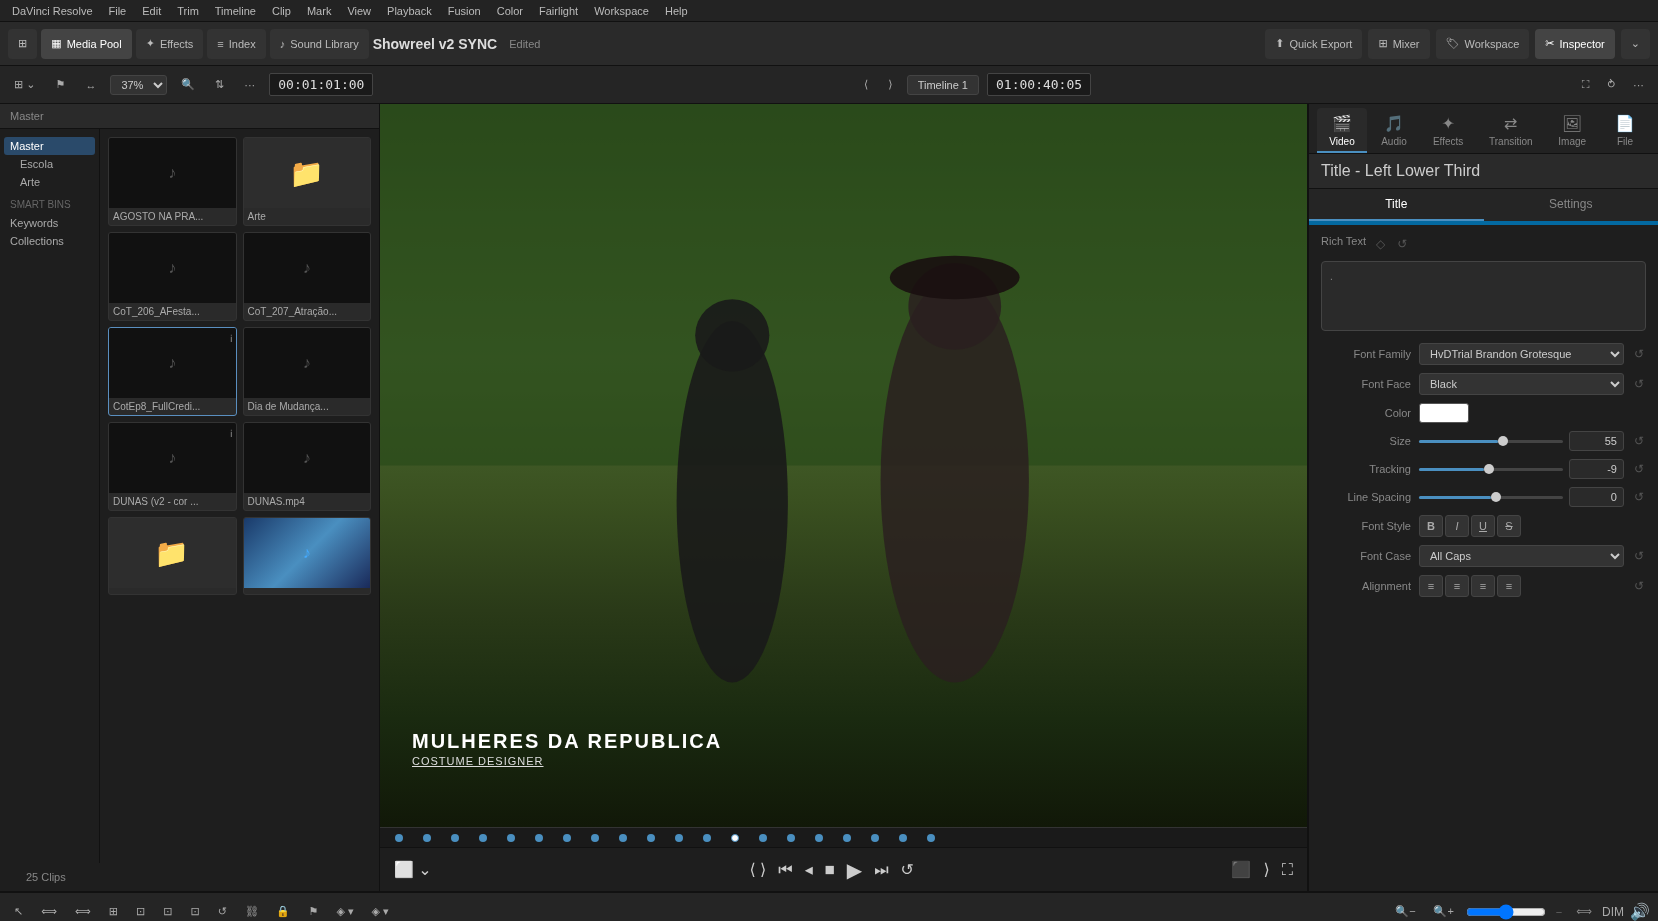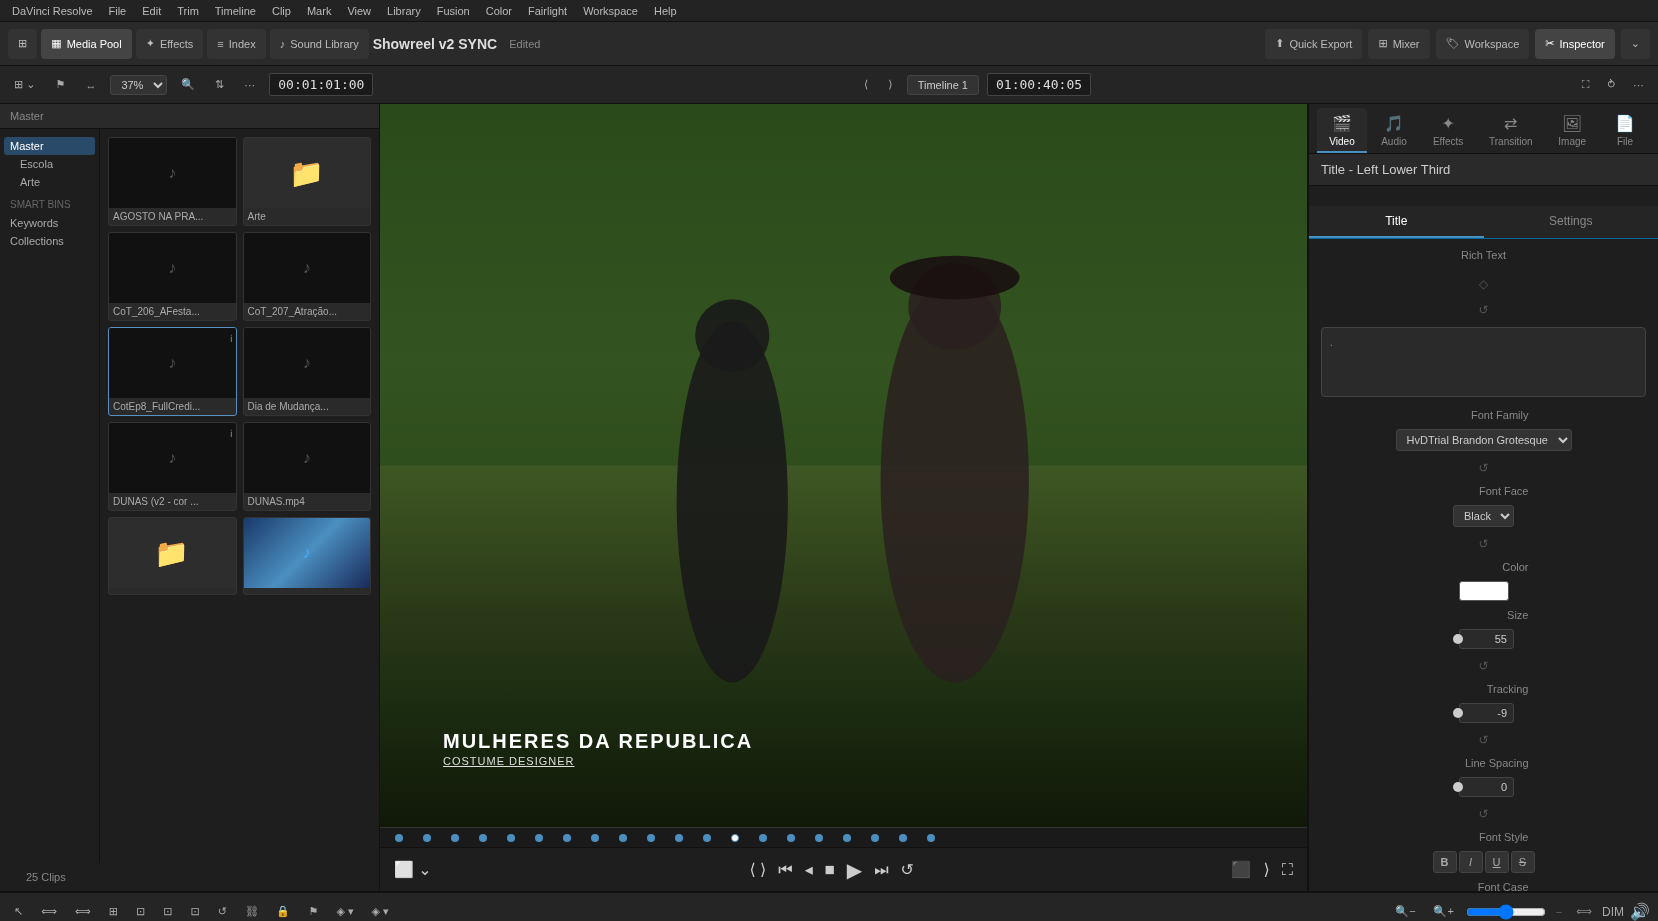--- a/index.html
+++ b/index.html
@@ -594,7 +594,7 @@
   <span>Clip</span>
   <span>Mark</span>
   <span>View</span>
-  <span>Library</span>
+  <span>Playback</span>
   <span>Fusion</span>
   <span>Color</span>
   <span>Fairlight</span>

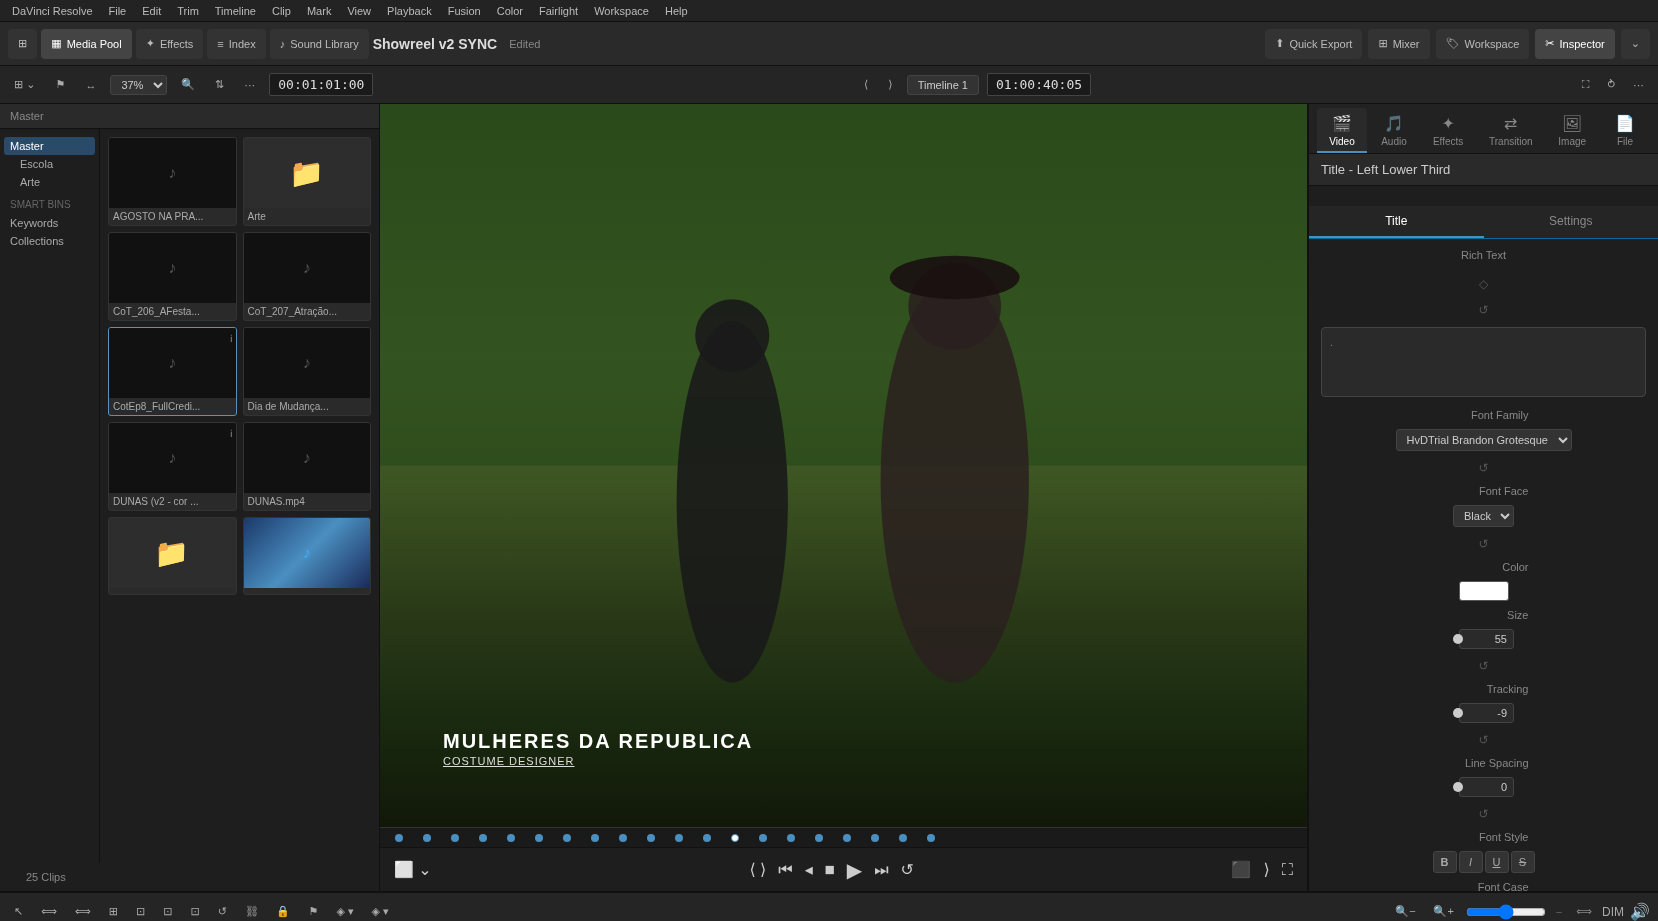--- a/index.html
+++ b/index.html
@@ -367,7 +367,7 @@
     .inspector-header {
       background: #2a2a2a;
       padding: 8px 12px;
-      font-size: 13px;
+      font-size: 16px;
       color: #ccc;
       border-bottom: 1px solid #111;
     }

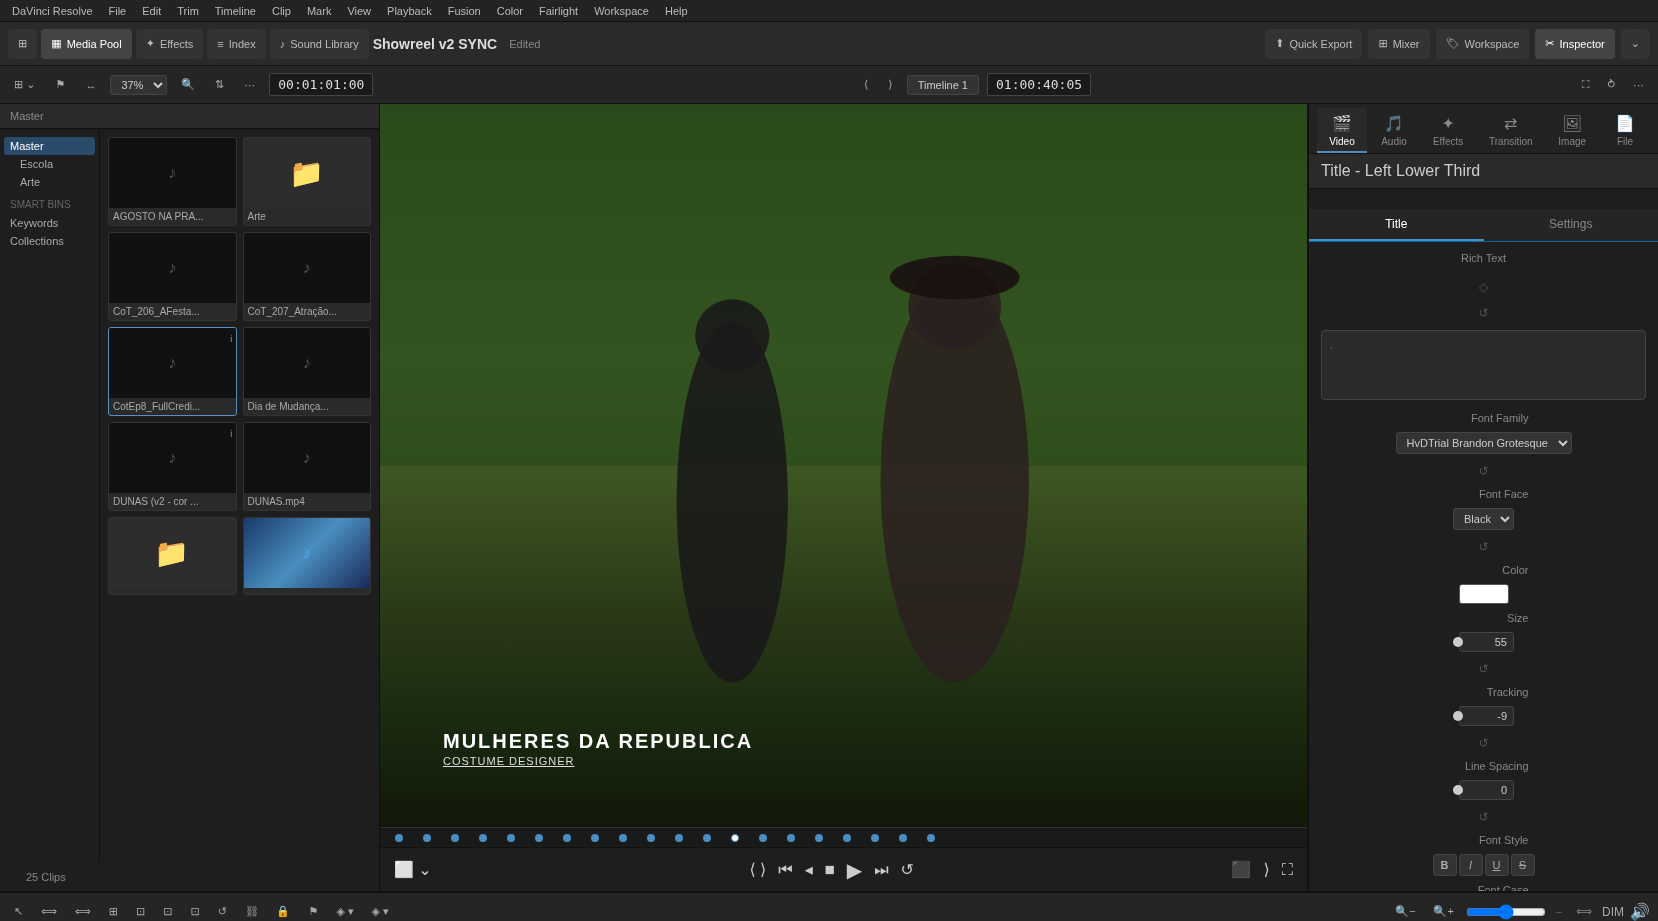--- a/index.html
+++ b/index.html
@@ -374,8 +374,7 @@
     .inspector-subtabs {
       display: flex;
       background: #252525;
-      border-bottom: 1px solid #0369a1;
-      margin-top: 20px;
+      border-bottom: 4px solid #0369a1;
     }
     .inspector-subtab {
       flex: 1;

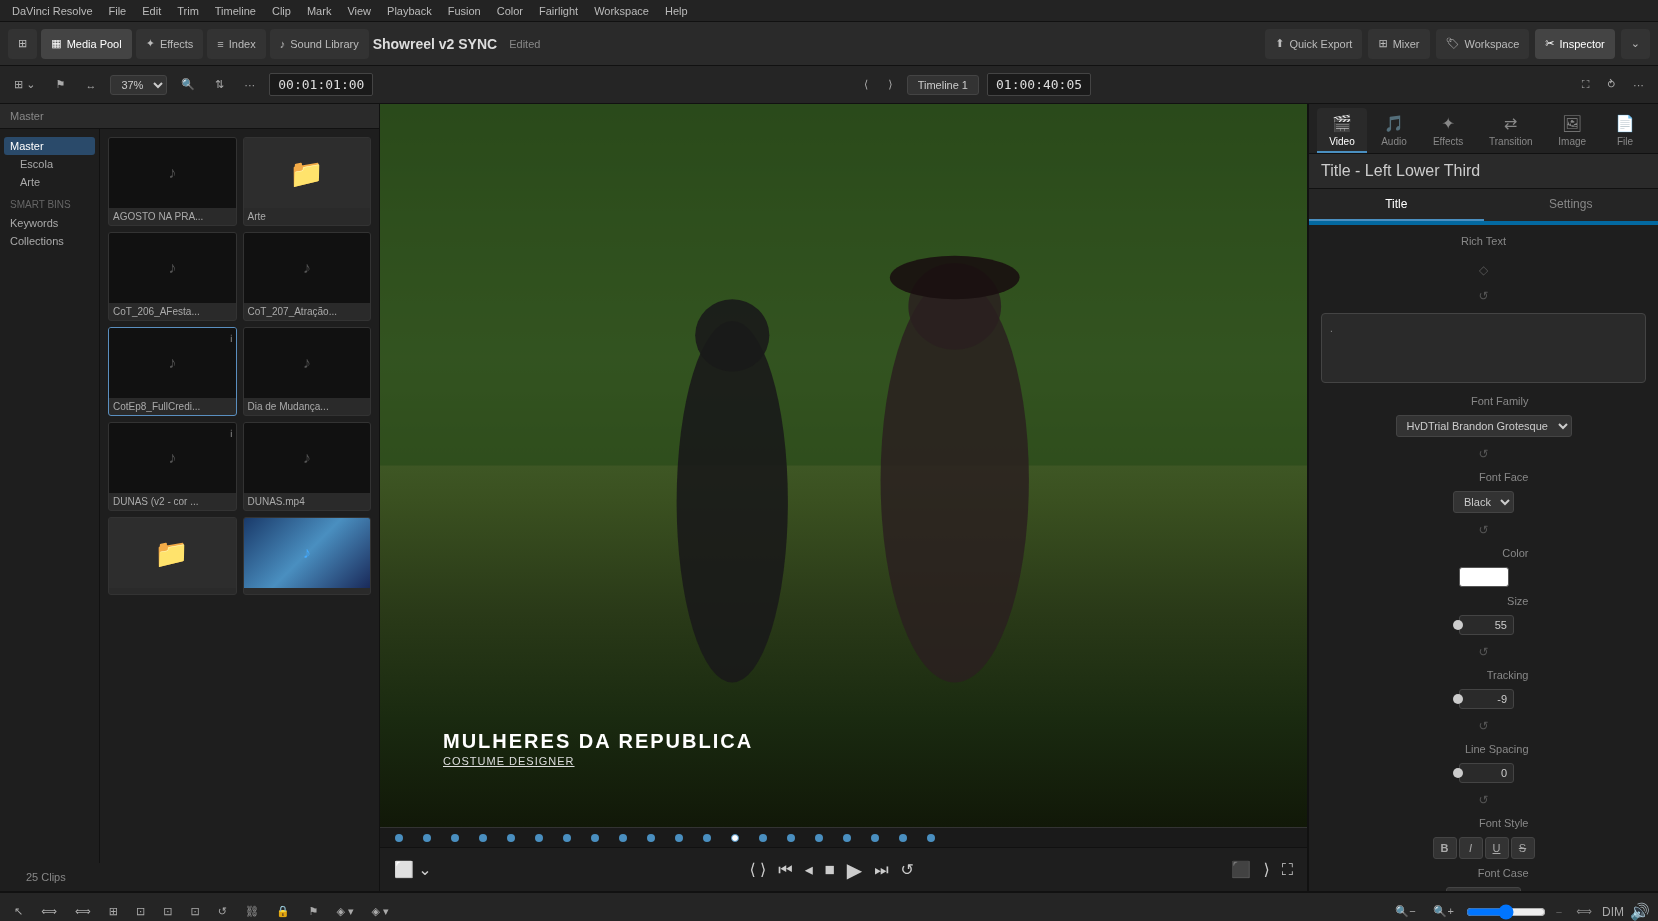--- a/index.html
+++ b/index.html
@@ -419,7 +419,6 @@
       align-items: center;
       margin-bottom: 8px;
       gap: 8px;
-      flex-direction: column;
     }
     .inspector-label {
       width: 90px;

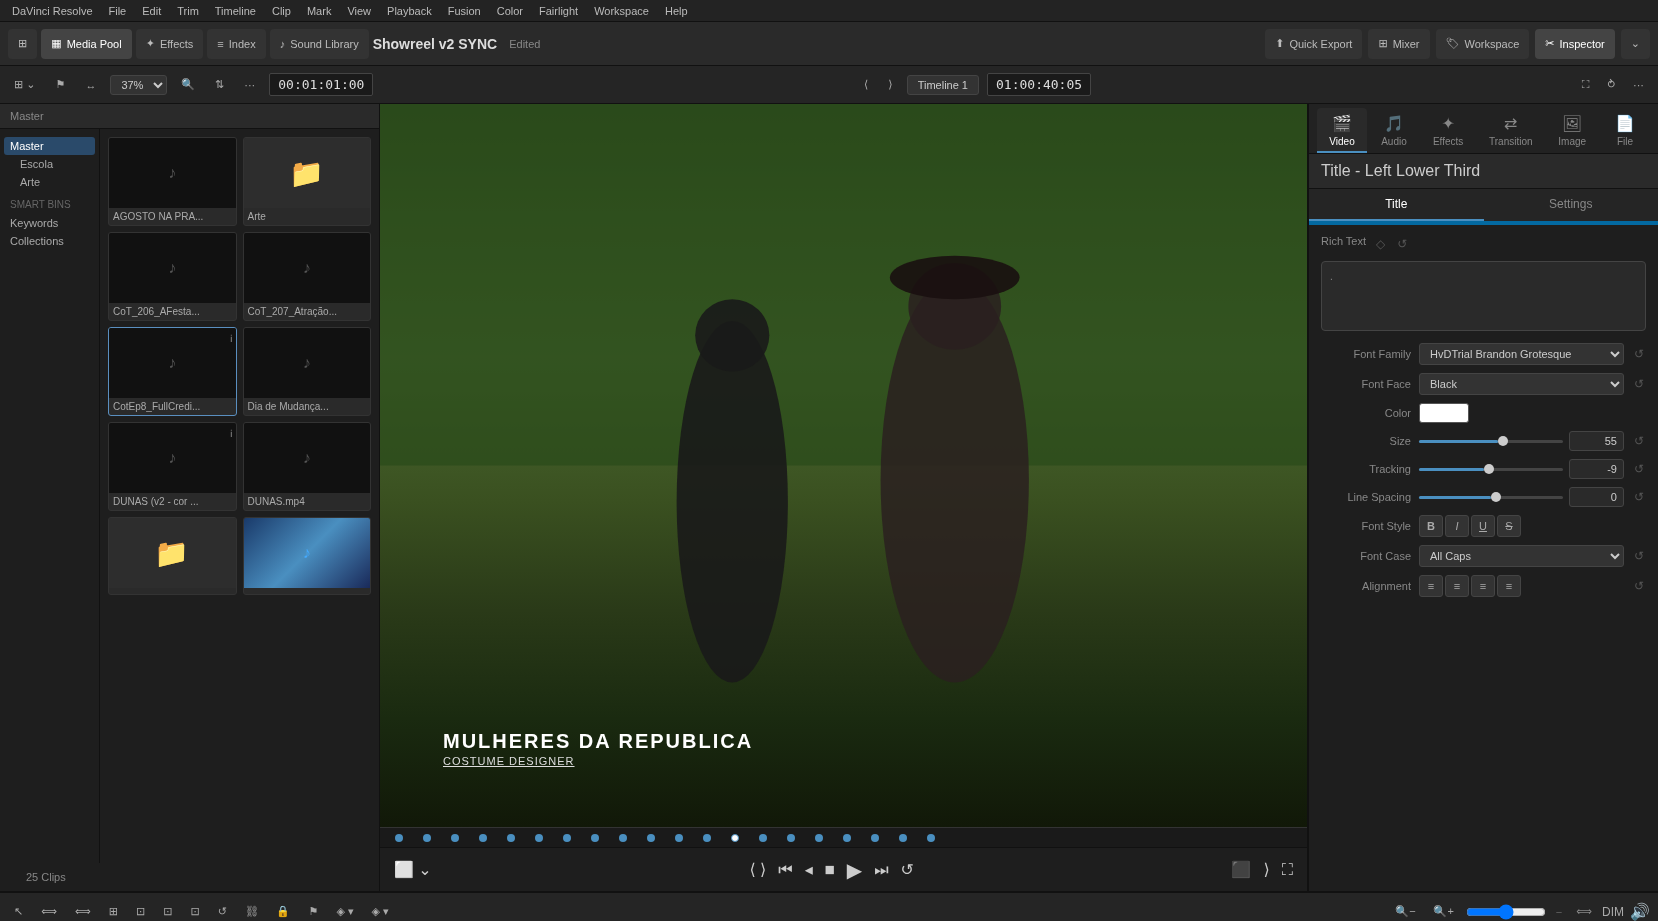--- a/index.html
+++ b/index.html
@@ -577,7 +577,7 @@
     .preview-title-card {
       position: absolute;
       bottom: 60px;
-      left: 63px;
+      left: 32px;
     }
   </style>
 </head>

